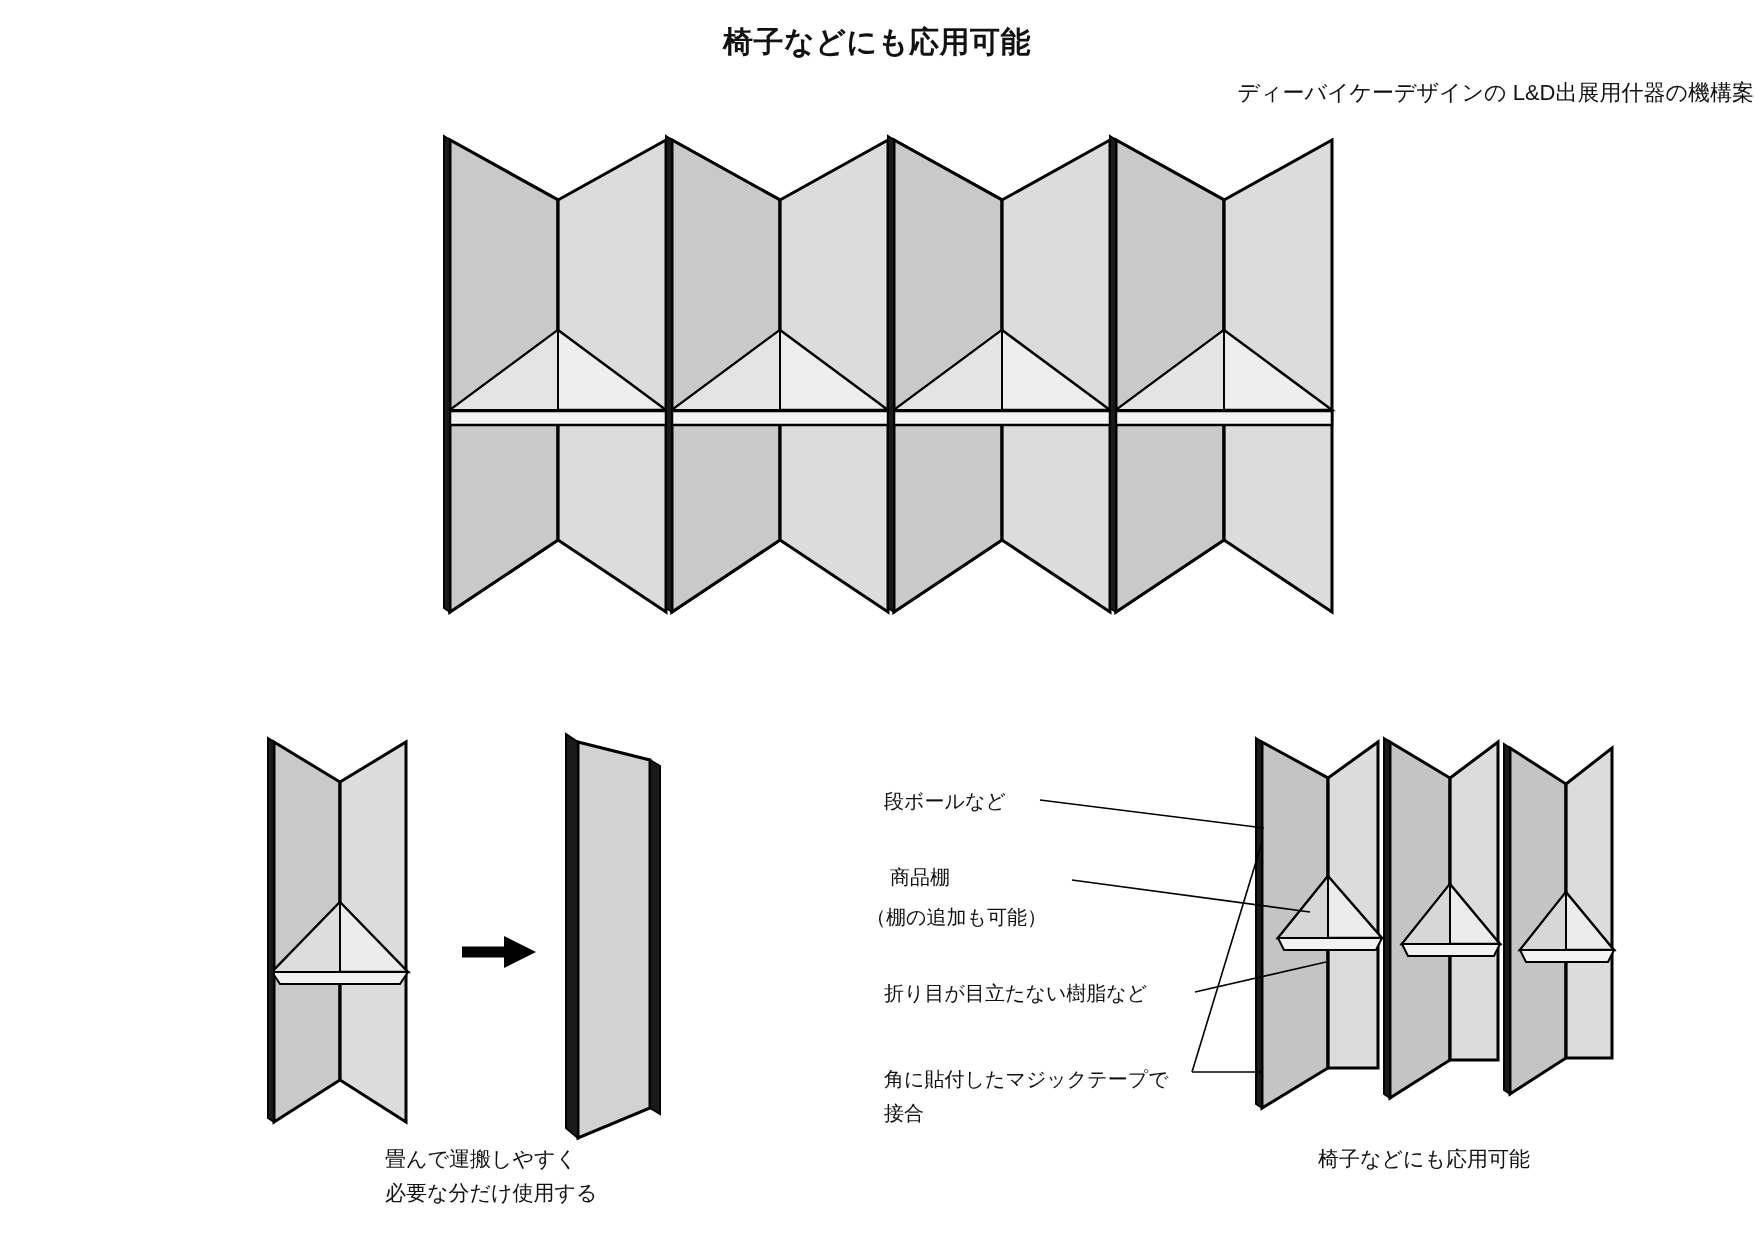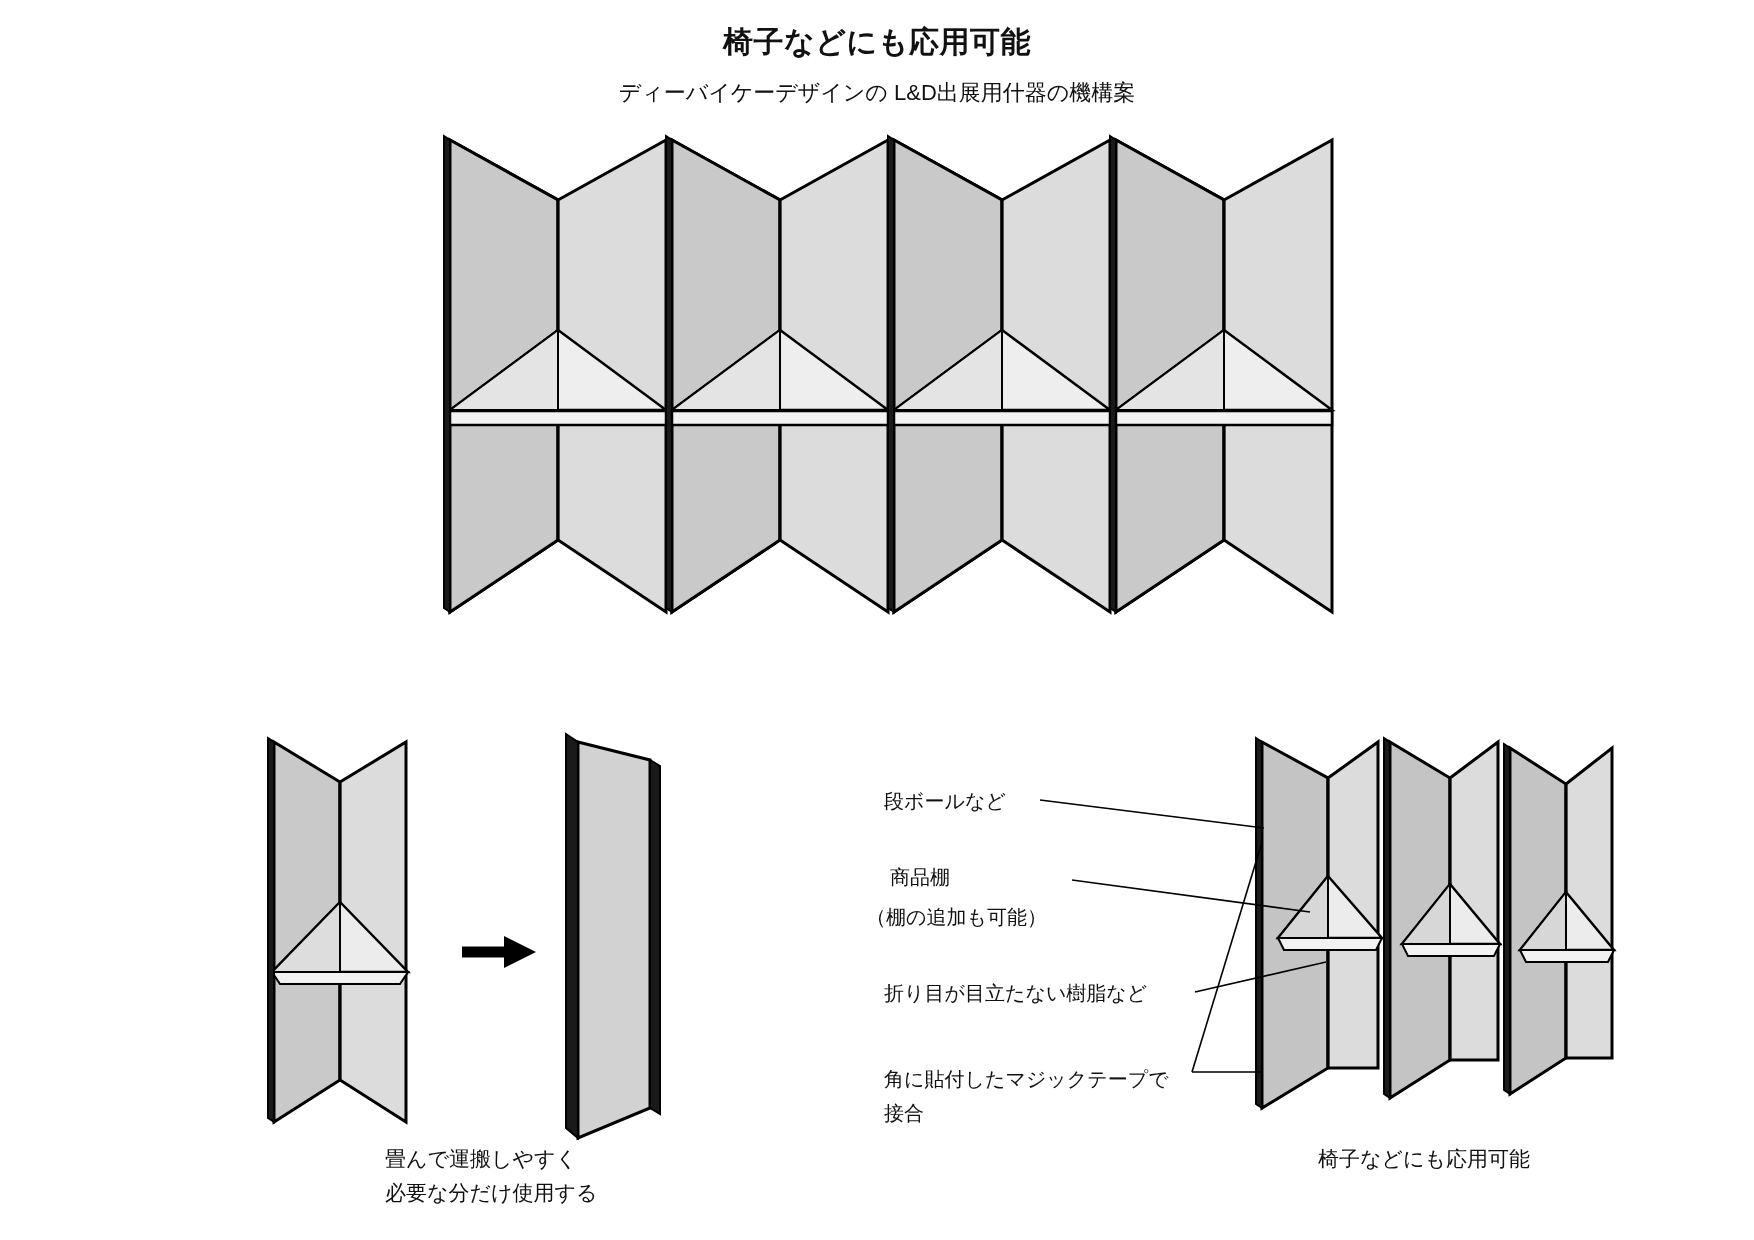--- a/index.html
+++ b/index.html
@@ -35,7 +35,7 @@
     top: 78px;
     left: 0;
     width: 1754px;
-    text-align: center;
+    text-align: right;
     font-size: 22px;
     font-weight: normal;
   }

